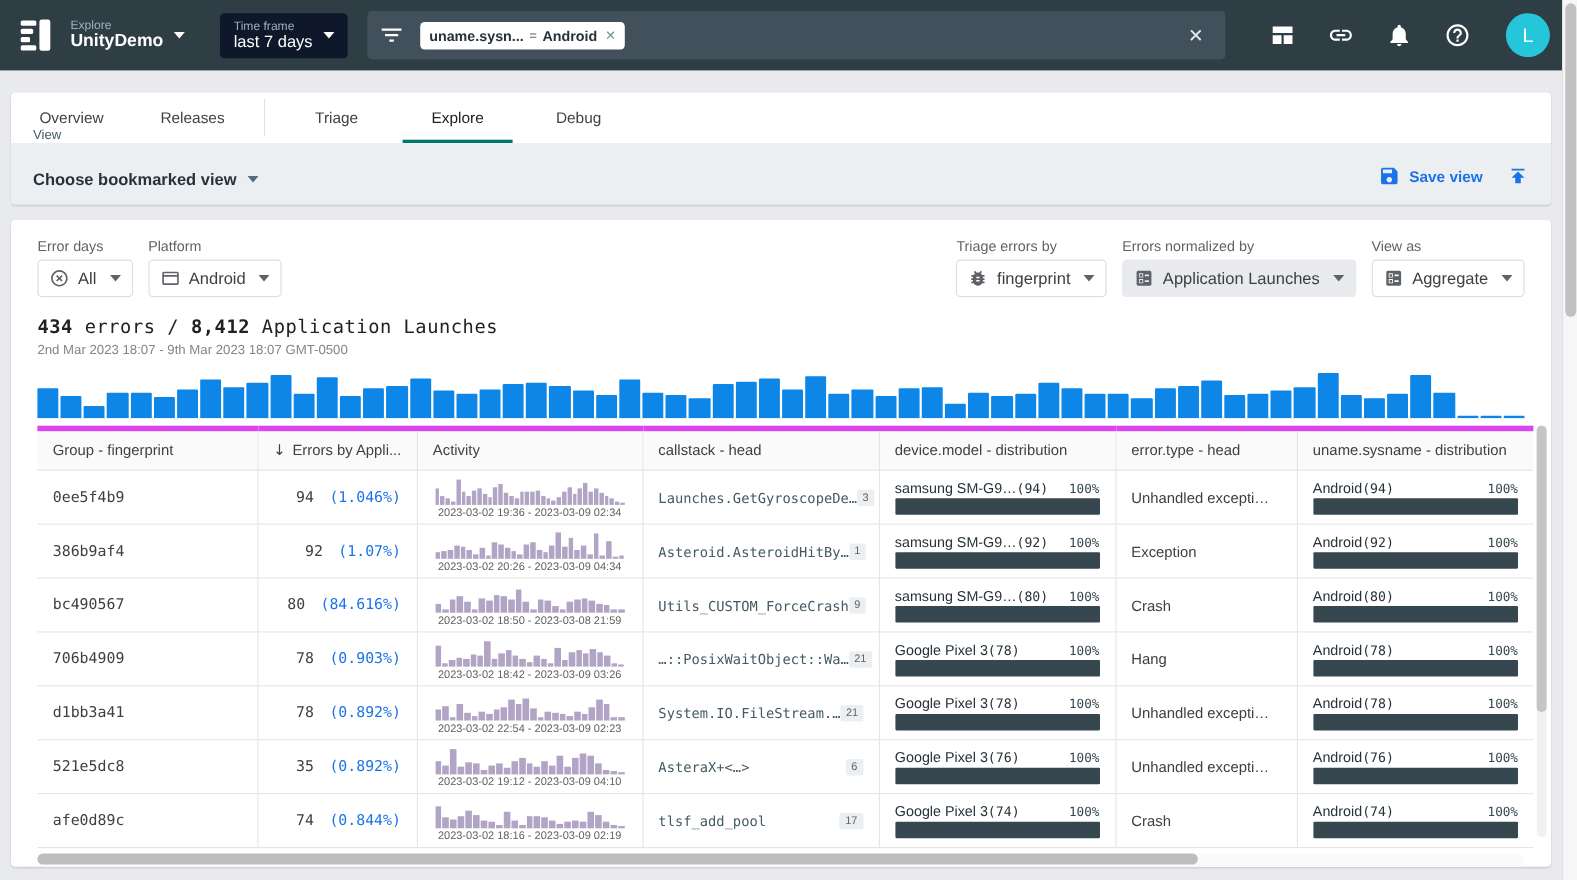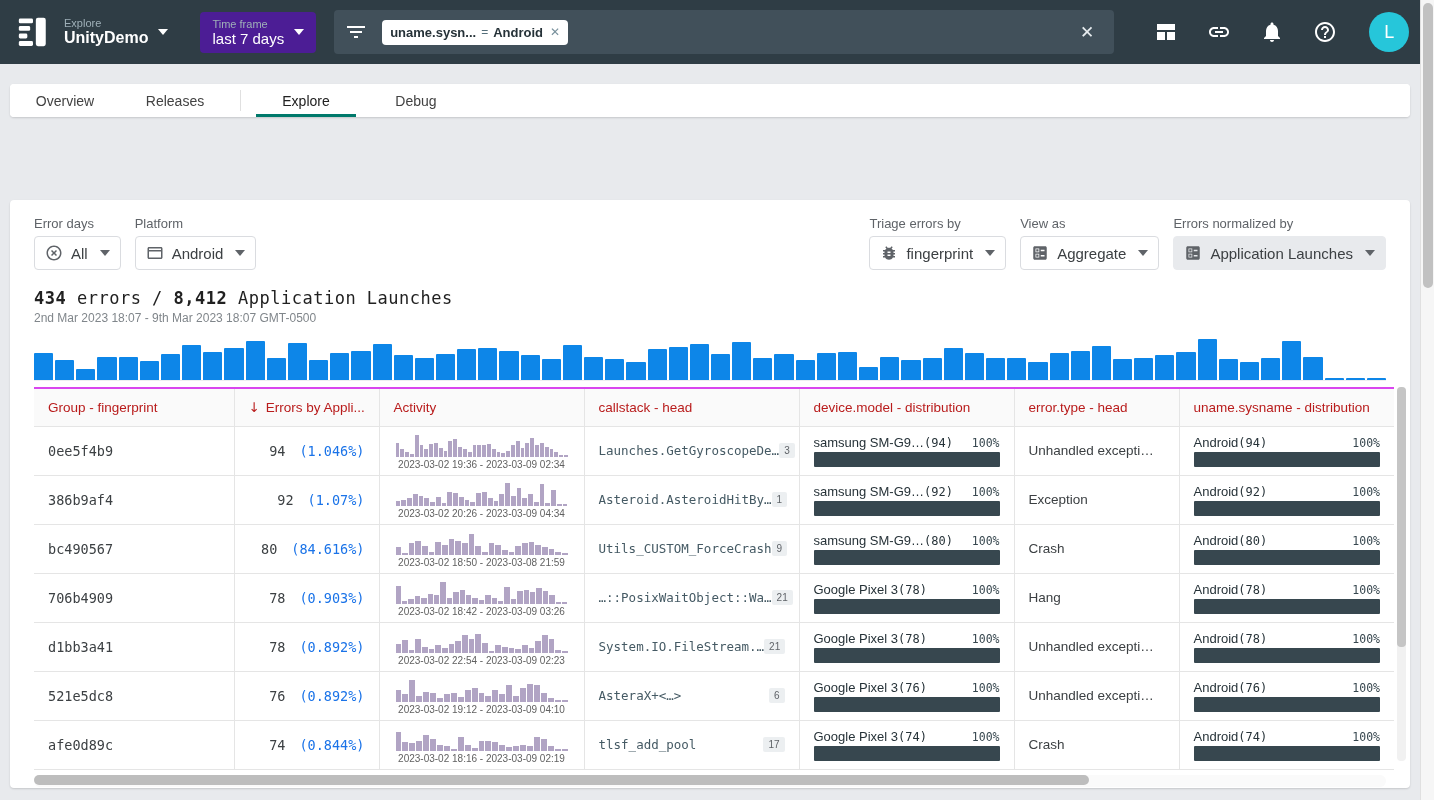--- a/index.html
+++ b/index.html
@@ -13,7 +13,7 @@
   .proj .lab { font-size:11px; color:#9fb0b8; }
   .proj .val { font-size:16px; color:#fff; font-weight:bold; }
   .caret { width:0; height:0; border-left:5px solid transparent; border-right:5px solid transparent; border-top:6px solid #fff; display:inline-block; margin-left:10px; }
-  .tf-box { margin-left:32px; background:#4c1d95; border-radius:4px; padding:6px 12px; display:flex; align-items:center; cursor:pointer; }
+  .tf-box { margin-left:32px; background:#0f172a; border-radius:4px; padding:6px 12px; display:flex; align-items:center; cursor:pointer; }
   .tf-box .lab { font-size:11px; color:#9fb0b8; }
   .tf-box .val { font-size:15px; color:#fff; }
   .filterbar { margin-left:18px; background:#41505a; border-radius:4px; height:44px; width:780px; display:flex; align-items:center; padding:0 10px; }

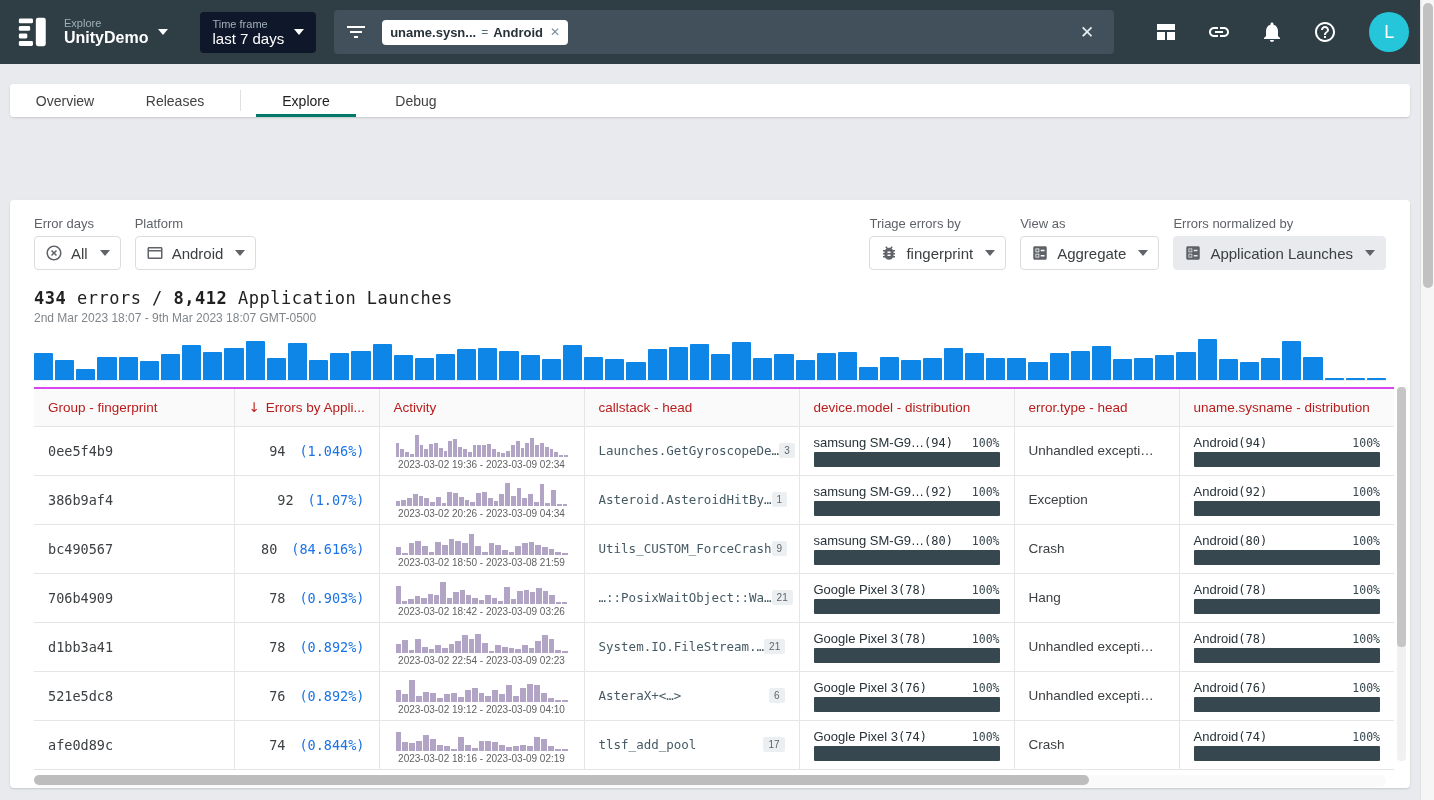--- a/index.html
+++ b/index.html
@@ -28,7 +28,7 @@
   
   .card { background:#fff; border-radius:4px; box-shadow:0 1px 2px rgba(0,0,0,.15); margin:0 10px; }
   .tabs-card { position:absolute; top:84px; left:0; width:1400px; overflow:hidden; }
-  .tabs { display:flex; align-items:stretch; height:33px; background:#fff; }
+  .tabs { display:flex; align-items:stretch; height:46px; background:#fff; }
   .tab { width:110px; display:flex; align-items:center; justify-content:center; font-size:14px; color:#424242; cursor:pointer; position:relative; }
   .tab.active { color:#212121; }
   .tab.active::after { content:""; position:absolute; bottom:0; left:5px; right:5px; height:3px; background:#00796b; }

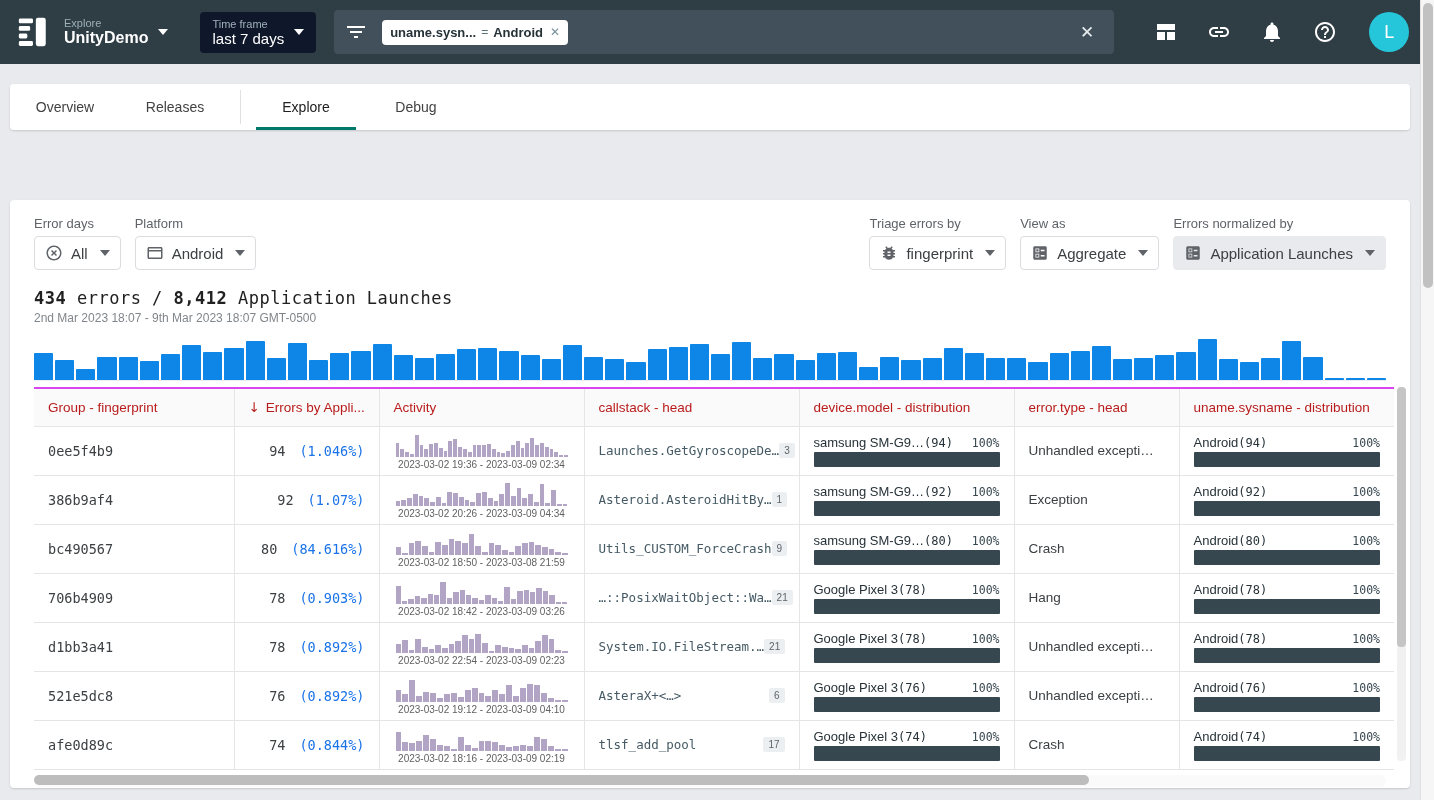--- a/index.html
+++ b/index.html
@@ -156,6 +156,7 @@
     <div class="tab">Overview</div>
     <div class="tab">Releases</div>
     <div class="tab-divider"></div>
+    <div class="tab">Triage</div>
     <div class="tab active">Explore</div>
     <div class="tab">Debug</div>
   </div>

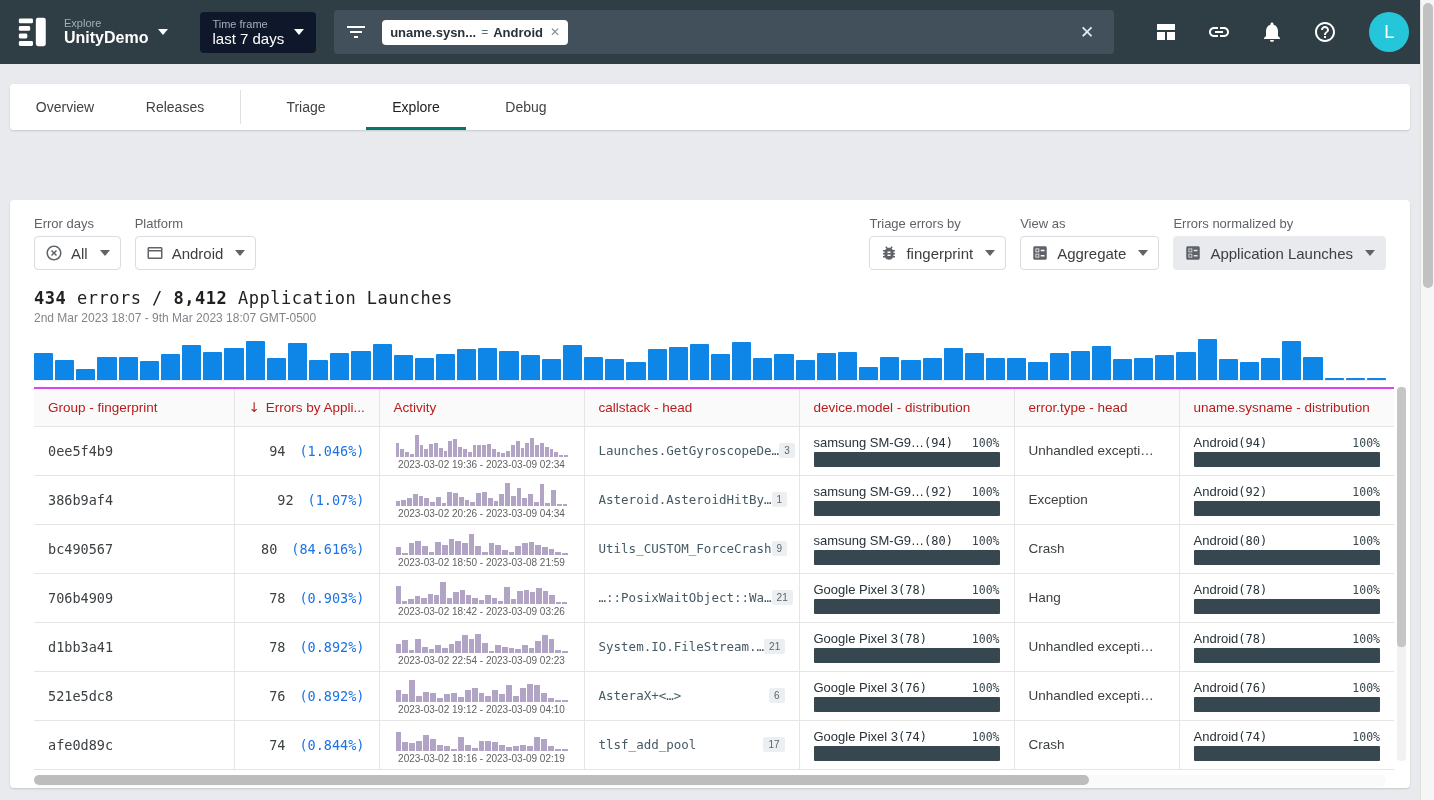--- a/index.html
+++ b/index.html
@@ -159,6 +159,26 @@
     <div class="tab">Triage</div>
     <div class="tab active">Explore</div>
     <div class="tab">Debug</div>
+  </div>
+  <div class="viewbar">
+    <div>
+      <div class="vlab">View</div>
+      <div class="view-select">
+        <span>Choose bookmarked view</span>
+        <span class="caret"></span>
+      </div>
+    </div>
+    <div class="viewbar-right">
+      <div class="save-btn">
+        <svg class="blue-icon" viewBox="0 0 24 24">
+          <path d="M17 3H5c-1.11 0-2 .9-2 2v14c0 1.1.89 2 2 2h14c1.1 0 2-.9 2-2V7l-4-4zm-5 16c-1.66 0-3-1.34-3-3s1.34-3 3-3 3 1.34 3 3-1.34 3-3 3zm3-10H5V5h10v4z"></path>
+        </svg>
+        <span>Save view</span>
+      </div>
+      <svg class="blue-icon" viewBox="0 0 24 24">
+        <path d="M5 4v2h14V4H5zm0 10h4v6h6v-6h4l-7-7-7 7z"></path>
+      </svg>
+    </div>
   </div>
 </div>
 

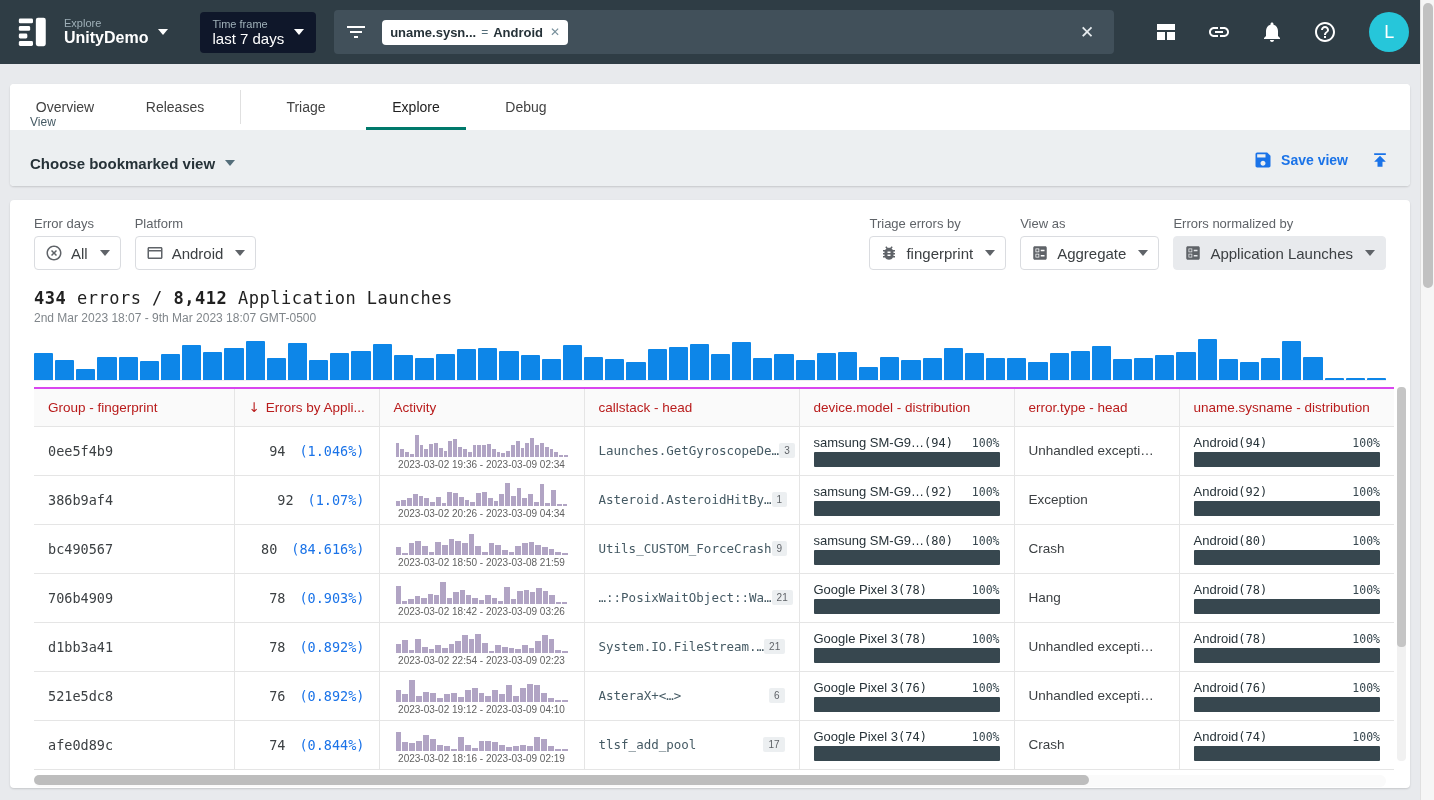--- a/index.html
+++ b/index.html
@@ -217,22 +217,22 @@
         </div>
       </div>
       <div class="f-group">
+        <div class="f-label">Errors normalized by</div>
+        <div class="f-box filled">
+          <svg viewBox="0 0 24 24">
+              <path d="M13 9.5h5v-2h-5v2zm0 7h5v-2h-5v2zm6 4.5H5c-1.1 0-2-.9-2-2V5c0-1.1.9-2 2-2h14c1.1 0 2 .9 2 2v14c0 1.1-.9 2-2 2zM6 11h5V6H6v5zm1-4h3v3H7V7zM6 18h5v-5H6v5zm1-4h3v3H7v-3z"></path>
+            </svg>
+          <span>Application Launches</span>
+          <span class="caret"></span>
+        </div>
+      </div>
+      <div class="f-group">
         <div class="f-label">View as</div>
         <div class="f-box">
           <svg viewBox="0 0 24 24">
               <path d="M13 9.5h5v-2h-5v2zm0 7h5v-2h-5v2zm6 4.5H5c-1.1 0-2-.9-2-2V5c0-1.1.9-2 2-2h14c1.1 0 2 .9 2 2v14c0 1.1-.9 2-2 2zM6 11h5V6H6v5zm1-4h3v3H7V7zM6 18h5v-5H6v5zm1-4h3v3H7v-3z"></path>
             </svg>
           <span>Aggregate</span>
-          <span class="caret"></span>
-        </div>
-      </div>
-      <div class="f-group">
-        <div class="f-label">Errors normalized by</div>
-        <div class="f-box filled">
-          <svg viewBox="0 0 24 24">
-              <path d="M13 9.5h5v-2h-5v2zm0 7h5v-2h-5v2zm6 4.5H5c-1.1 0-2-.9-2-2V5c0-1.1.9-2 2-2h14c1.1 0 2 .9 2 2v14c0 1.1-.9 2-2 2zM6 11h5V6H6v5zm1-4h3v3H7V7zM6 18h5v-5H6v5zm1-4h3v3H7v-3z"></path>
-            </svg>
-          <span>Application Launches</span>
           <span class="caret"></span>
         </div>
       </div>

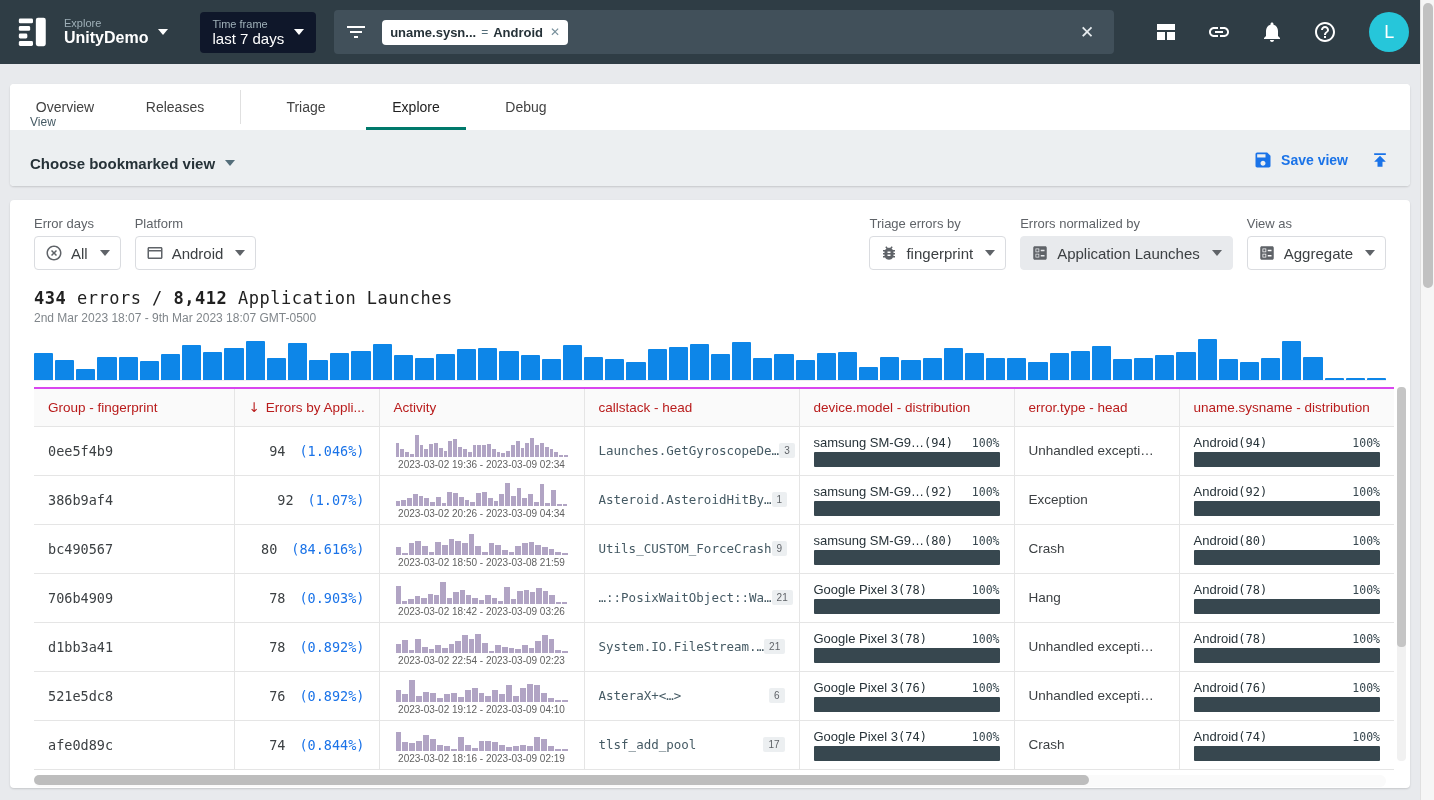--- a/index.html
+++ b/index.html
@@ -66,7 +66,7 @@
   table.grid { border-collapse:collapse; table-layout:fixed; width:1360px; }
   .grid th, .grid td { border-right:1px solid #e5e5e5; border-bottom:1px solid #e5e5e5; overflow:hidden; white-space:nowrap; }
   .grid th:last-child, .grid td:last-child { border-right:none; }
-  .grid th { height:38px; background:#fafafa; border-top:2px solid #d946ef; font-size:13.5px; color:#b91c1c; font-weight:normal; text-align:left; padding:0 14px; }
+  .grid th { height:38px; background:#fafafa; border-top:5px solid #d946ef; font-size:13.5px; color:#404040; font-weight:normal; text-align:left; padding:0 14px; }
   .grid th.c-errors { text-align:center; }
   .grid td { height:48px; padding:0 14px; font-size:13.5px; color:#3c4043; }
   .td-fp { font-family:"DejaVu Sans Mono", monospace; font-size:14px; color:#37474f; }

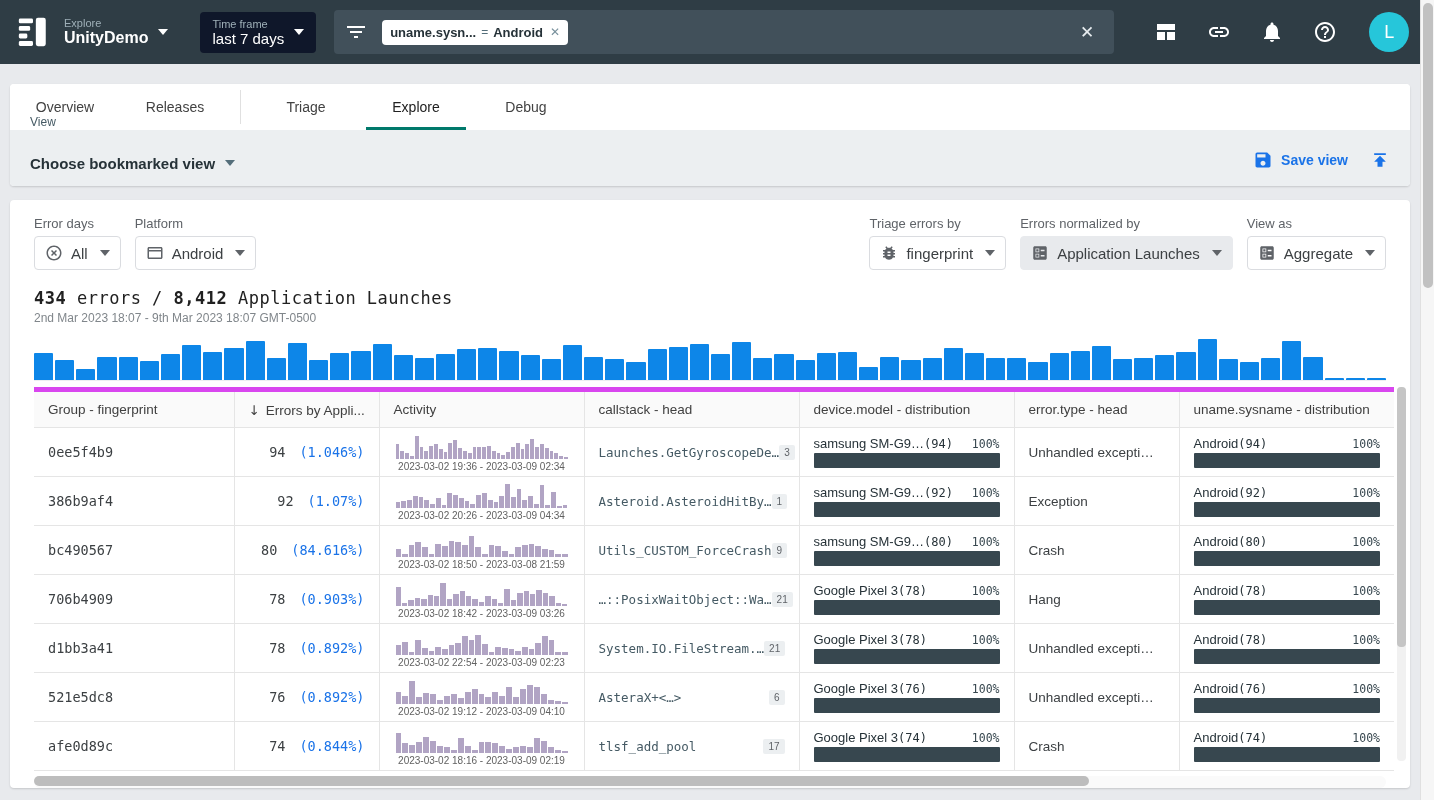--- a/index.html
+++ b/index.html
@@ -676,7 +676,7 @@
 
   <tr>
     <td class="td-fp">521e5dc8</td>
-    <td class="td-errors"><span>76</span><span class="pct">(0.892%)</span></td>
+    <td class="td-errors"><span>35</span><span class="pct">(0.892%)</span></td>
     <td>
       <div class="activity-cell">
         <div class="spark">

